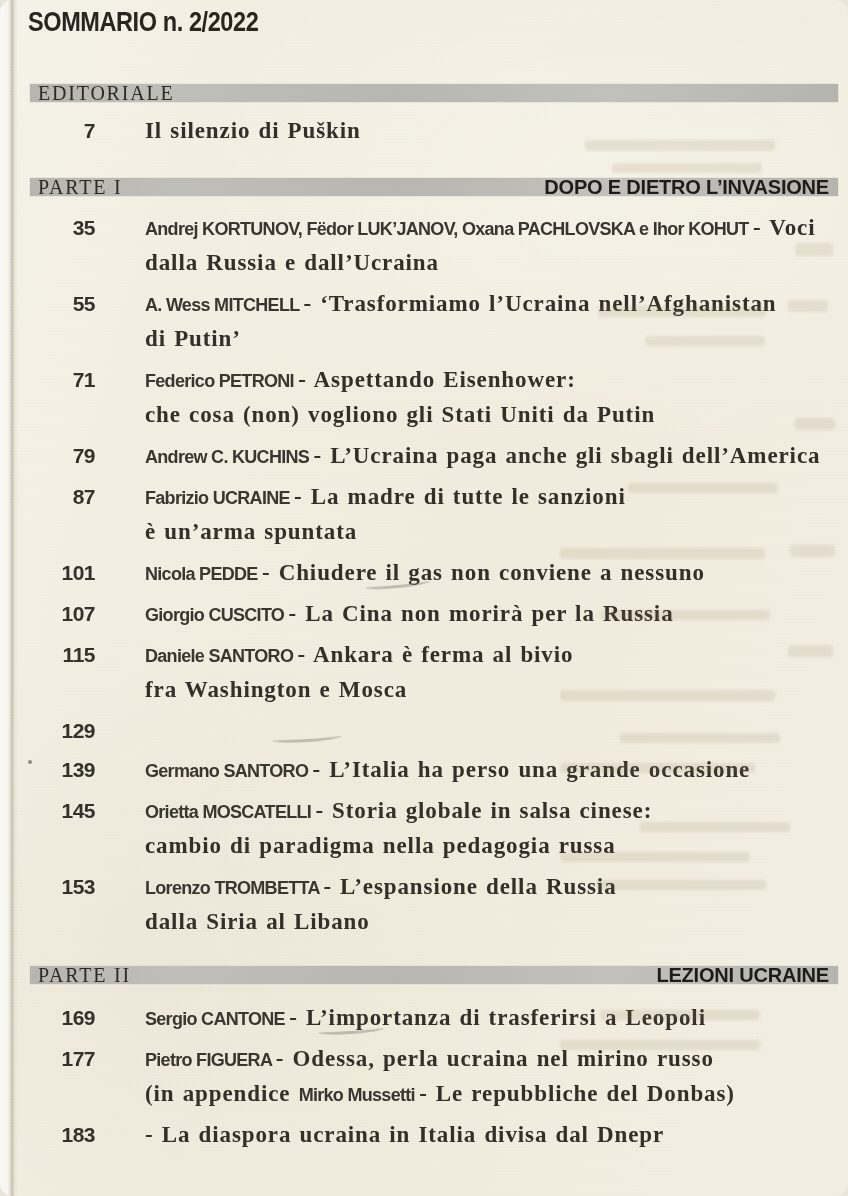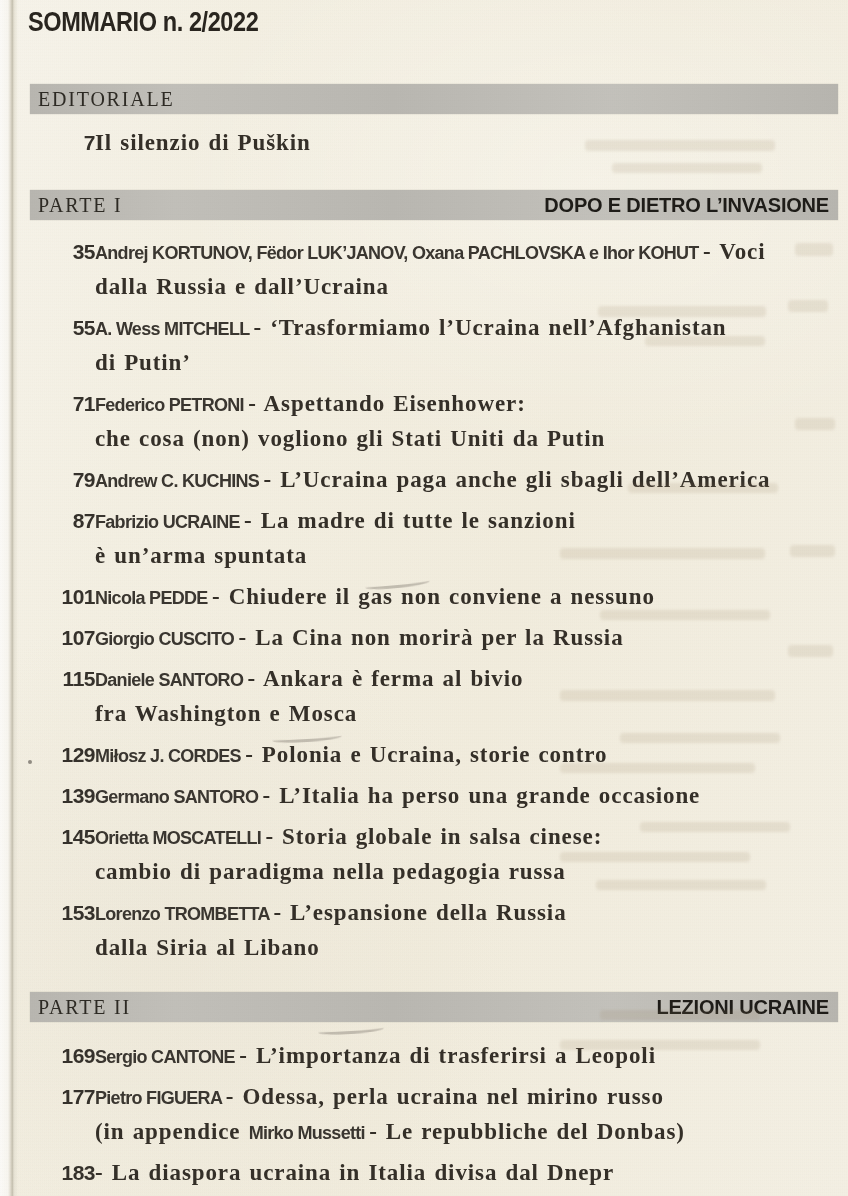--- a/index.html
+++ b/index.html
@@ -14,6 +14,7 @@
       radial-gradient(ellipse 600px 400px at 70% 15%, rgba(255,255,252,.35), rgba(255,255,255,0) 70%),
       radial-gradient(ellipse 500px 500px at 20% 80%, rgba(232,226,210,.45), rgba(255,255,255,0) 70%),
       linear-gradient(105deg,#f6f3ea 0%,#f3efe2 22%,#f1ecdd 58%,#f3efe3 100%);
+    border-radius: 13px;
   }
   
   .scan-edge{

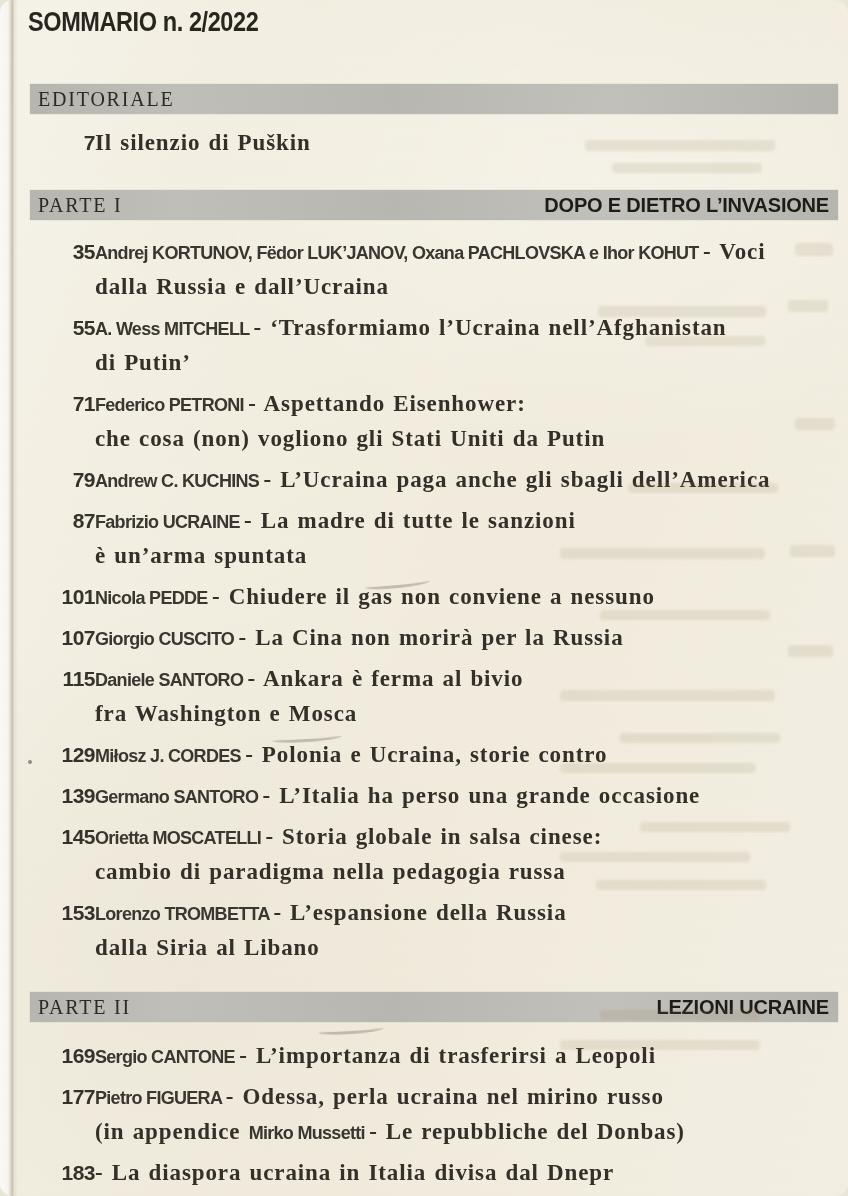--- a/index.html
+++ b/index.html
@@ -34,7 +34,7 @@
   }
   #sections{position:absolute;left:0;top:84px;right:0;}
   .section-bar{
-    margin-left:30px;width:808px;height:30px;box-sizing:border-box;
+    margin-left:30px;width:808px;height:18px;box-sizing:border-box;
     display:flex;align-items:center;justify-content:space-between;
     padding:0 9px 0 8px;
     background:linear-gradient(90deg,#b8b6b0 0%,#c1bfb9 18%,#b9b7b1 45%,#c3c1bb 72%,#b7b5af 100%);

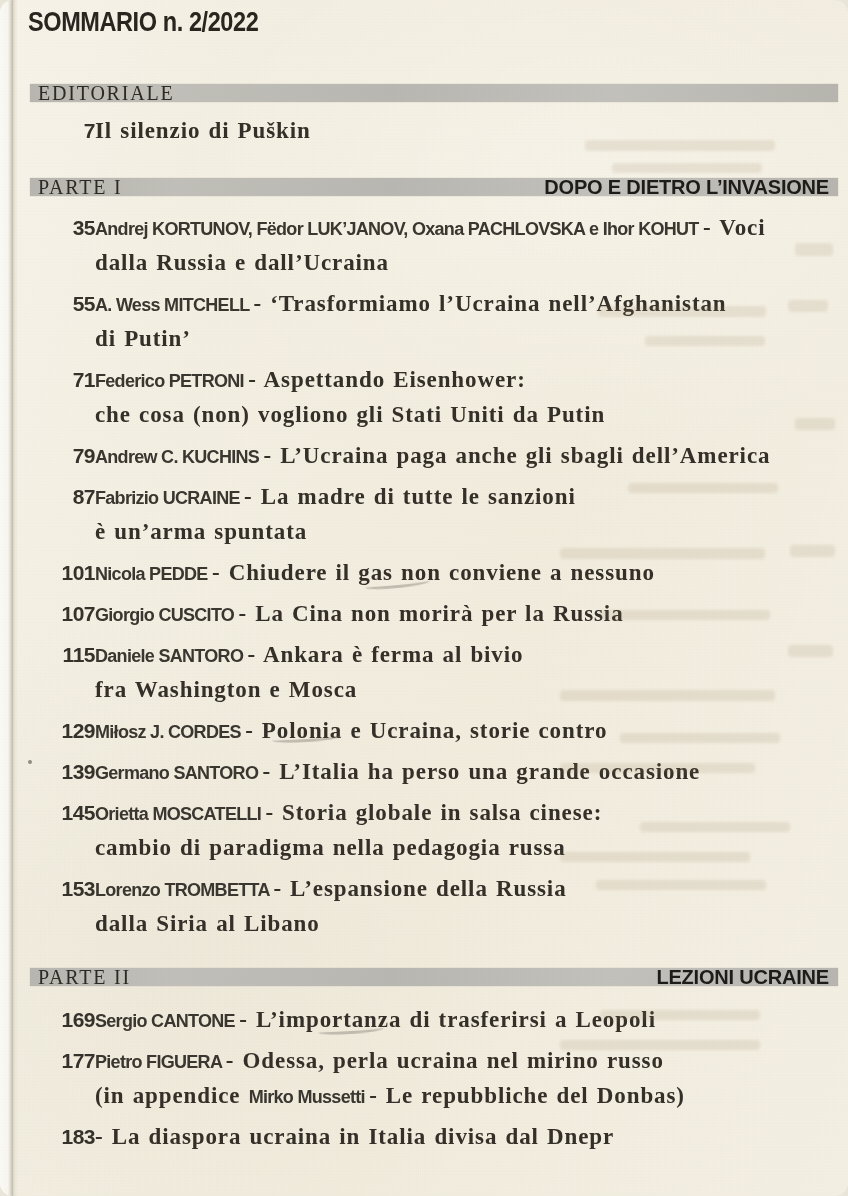--- a/index.html
+++ b/index.html
@@ -59,7 +59,7 @@
     font-family:"Liberation Sans",sans-serif;font-size:21px;font-weight:700;
     letter-spacing:-.5px;color:#35312b;
   }
-  .txt{flex:1;padding-right:12px;color:#332e27;}
+  .txt{flex:1;margin-left:50px;padding-right:12px;color:#332e27;}
   .seg-serif{
     font-family:"Liberation Serif",serif;font-size:23px;font-weight:700;
     letter-spacing:.9px;word-spacing:1.5px;color:#342f28;

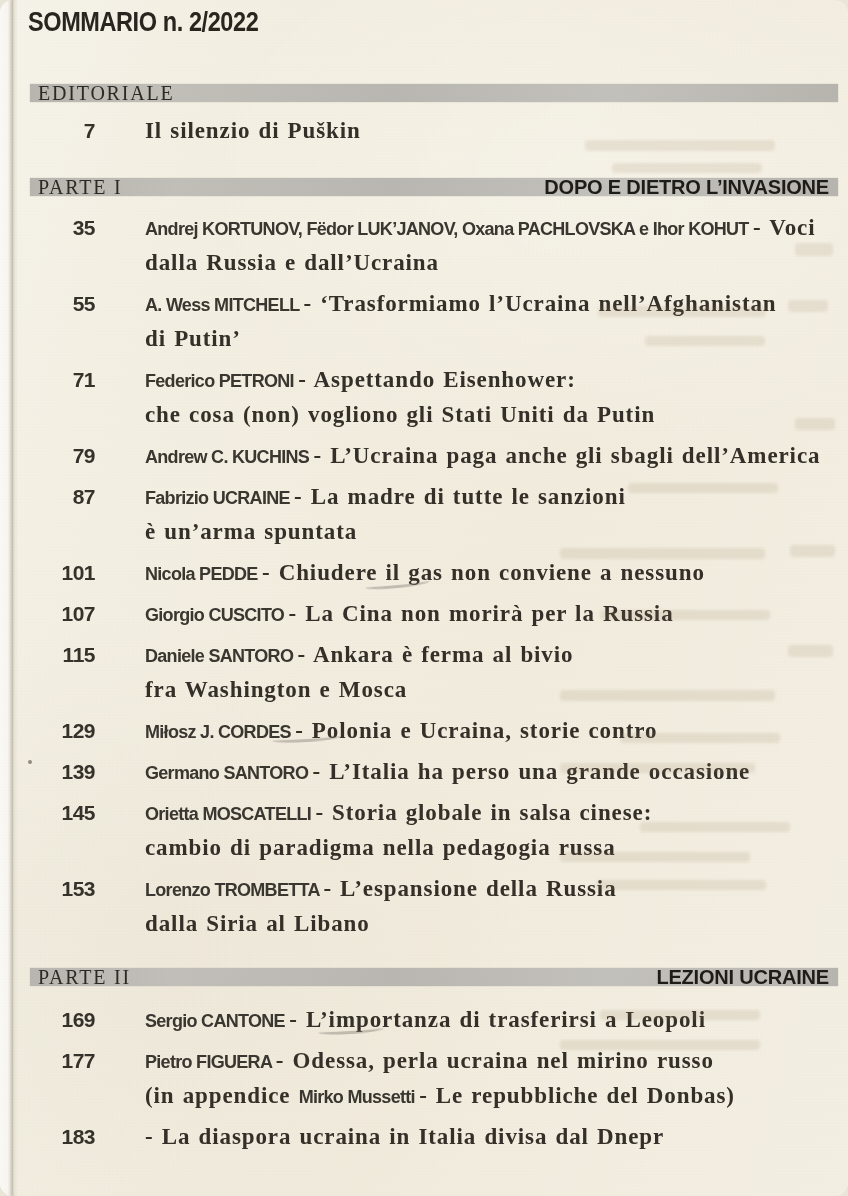--- a/index.html
+++ b/index.html
@@ -151,7 +151,6 @@
           </div>
           <div class="entry">
             <span class="num">129</span>
-            <span class="txt"><span class="seg seg-sans">Miłosz J. CORDES </span><span class="seg seg-serif">- Polonia e Ucraina, storie contro</span></span>
           </div>
           <div class="entry">
             <span class="num">139</span>

